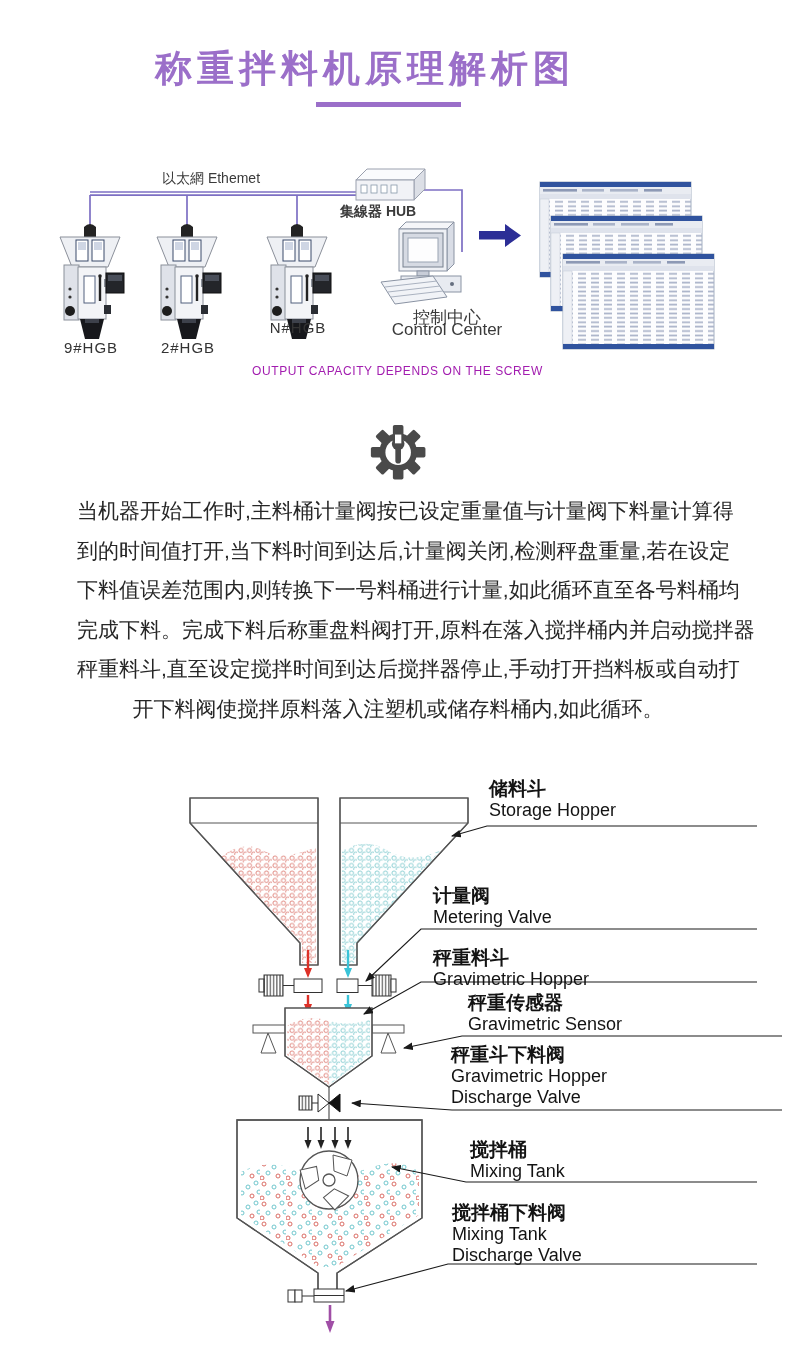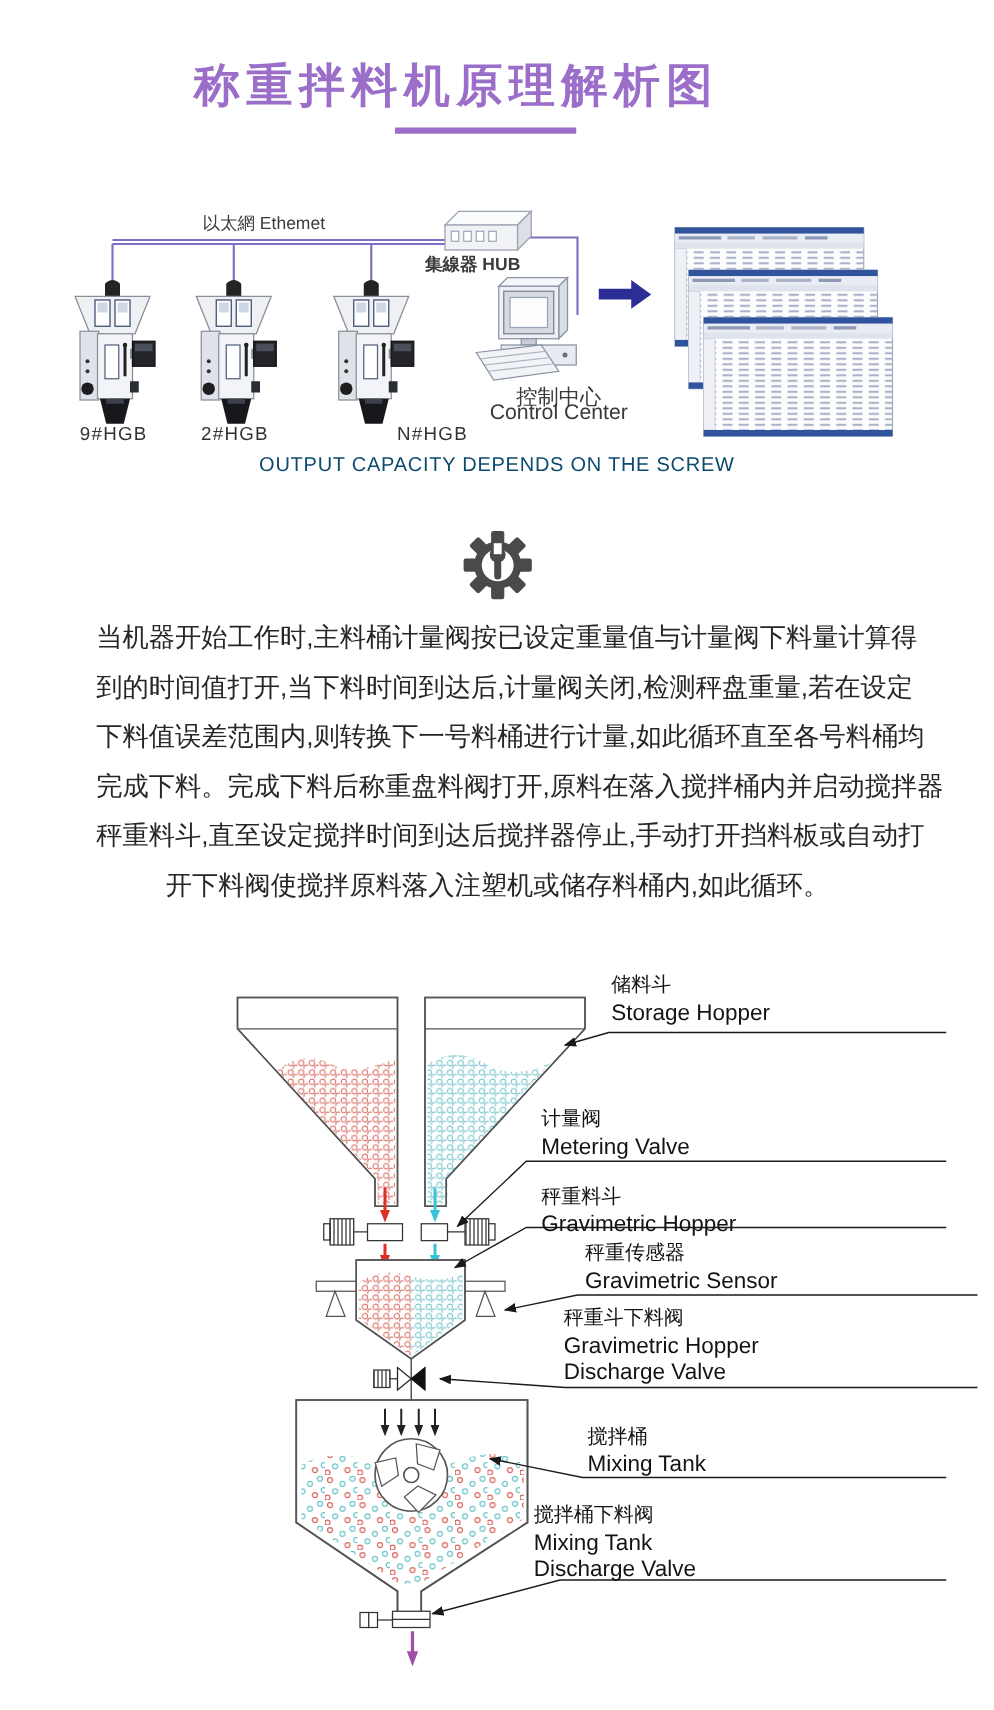--- a/index.html
+++ b/index.html
@@ -285,7 +285,7 @@
 
   <div class="abs mlabel" style="left:60px;top:339px;">9#HGB</div>
   <div class="abs mlabel" style="left:157px;top:339px;">2#HGB</div>
-  <div class="abs mlabel" style="left:267px;top:339px;margin-left:48px;">N#HGB</div>
+  <div class="abs mlabel" style="left:267px;top:319px;">N#HGB</div>
 
   <div class="abs cclabel" style="left:397px;top:306px;width:100px;">控制中心</div>
   <div class="abs cclabel" style="left:387px;top:320px;width:120px;">Control Center</div>

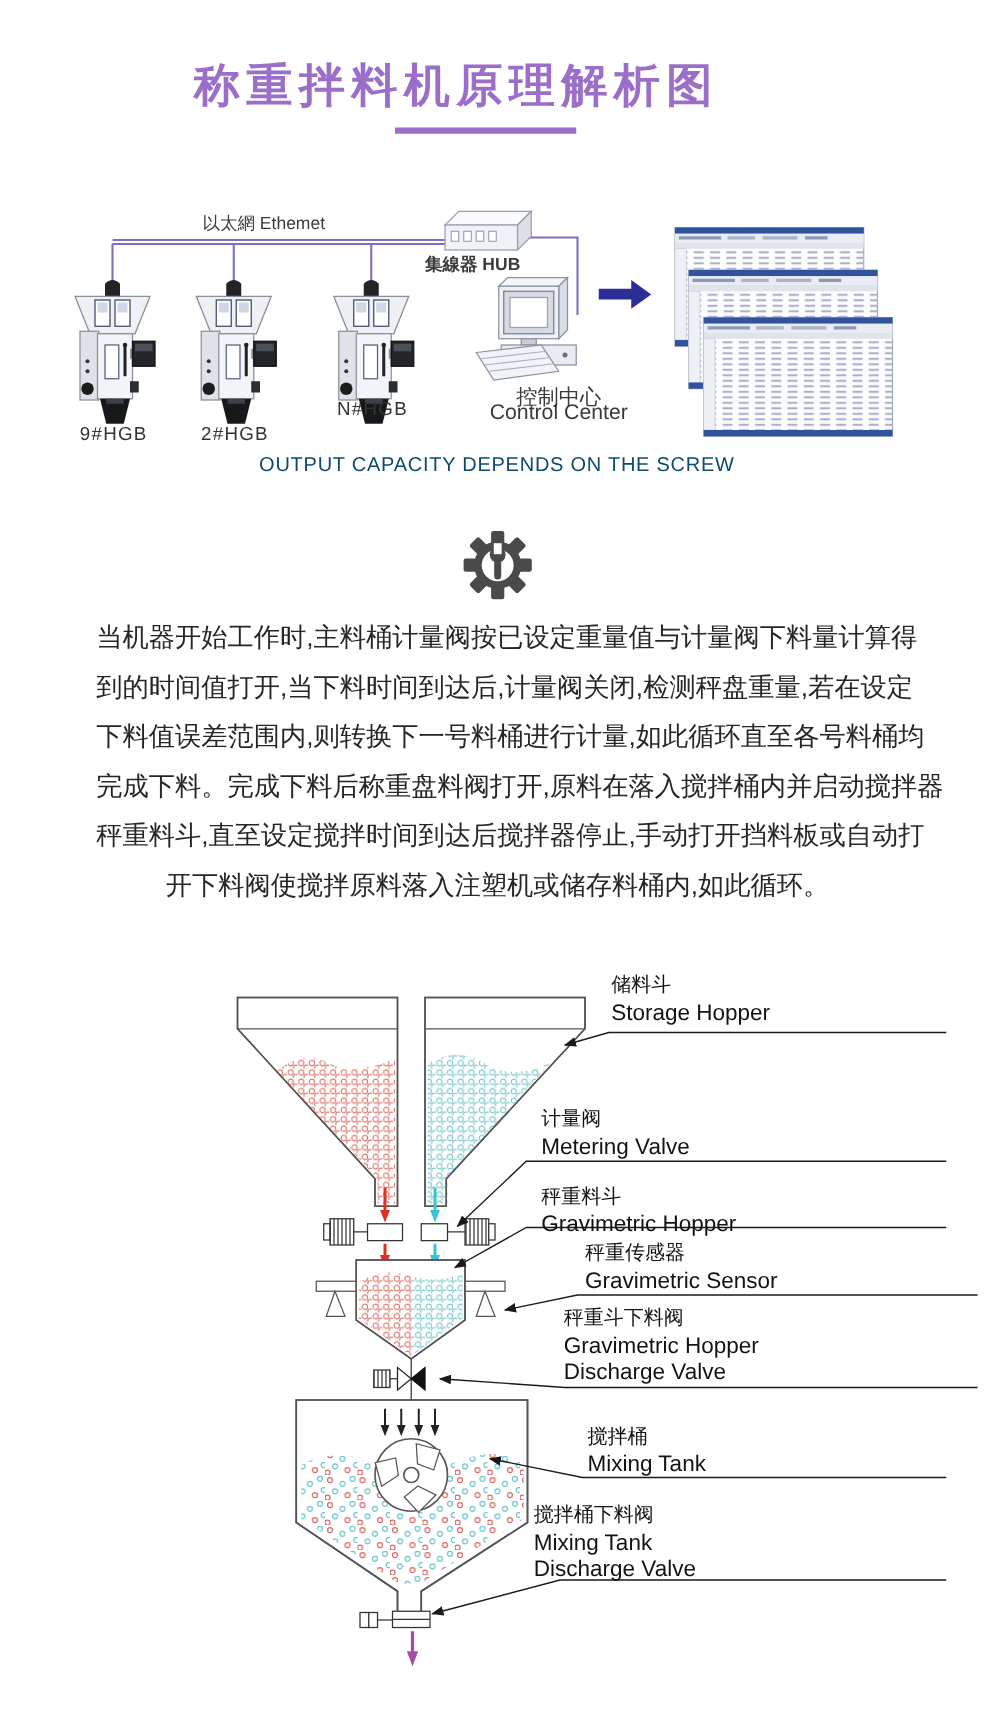--- a/index.html
+++ b/index.html
@@ -13,8 +13,8 @@
   .netlabel{font-size:14px;color:#3a3a3a;}
   .mlabel{font-size:15px;color:#333;letter-spacing:1px;width:62px;text-align:center;}
   .cclabel{font-size:17px;color:#3a3a3a;text-align:center;}
-  #capacity-note{left:0;top:364px;width:795px;text-align:center;font-size:16px;
-                 color:#0c4a6e;letter-spacing:.6px;}
+  #capacity-note{left:0;top:364px;width:795px;text-align:center;font-size:12px;
+                 color:#a21caf;letter-spacing:.6px;}
   #description{left:77px;top:491px;width:642px;color:#262626;}
   .desc-line{font-size:21px;line-height:39.5px;text-align:center;white-space:nowrap;}
   .callout{color:#131313;}

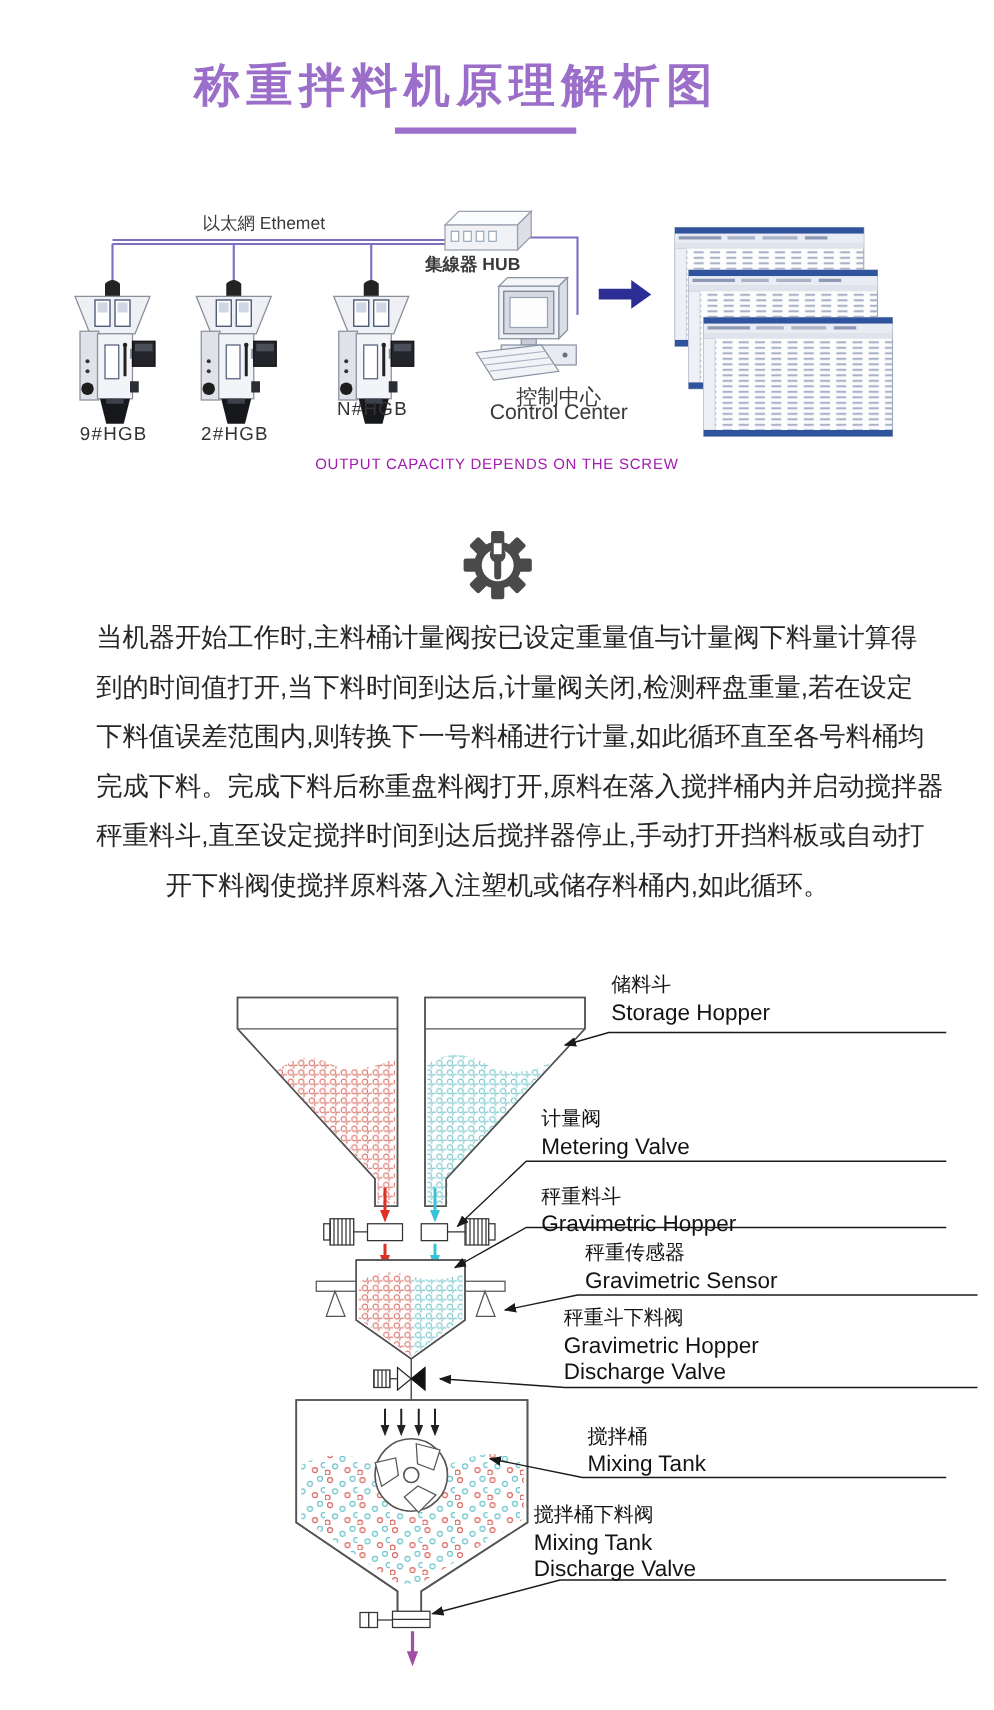--- a/index.html
+++ b/index.html
@@ -18,7 +18,7 @@
   #description{left:77px;top:491px;width:642px;color:#262626;}
   .desc-line{font-size:21px;line-height:39.5px;text-align:center;white-space:nowrap;}
   .callout{color:#131313;}
-  .callout .zh{display:block;font-size:16px;font-weight:400;line-height:23px;}
+  .callout .zh{display:block;font-size:19px;font-weight:700;line-height:23px;}
   .callout .en{display:block;font-size:18px;line-height:21px;}
 </style>
 </head>

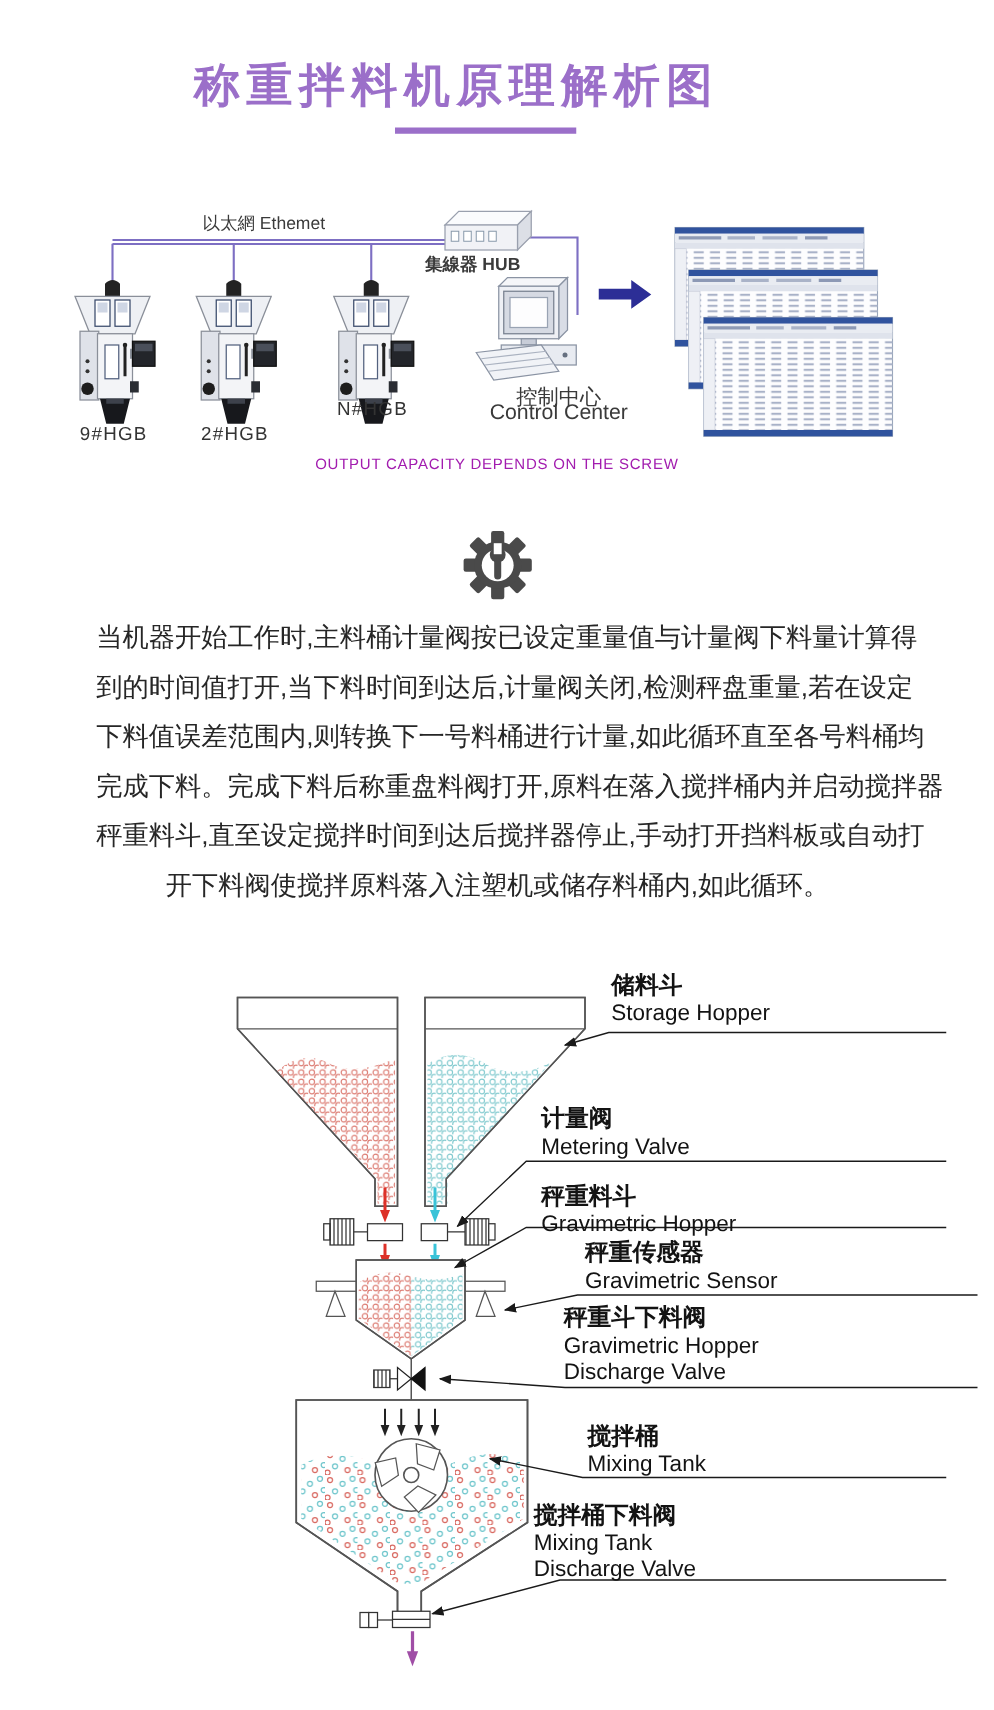--- a/index.html
+++ b/index.html
@@ -326,7 +326,7 @@
     <span class="zh">搅拌桶</span>
     <span class="en">Mixing Tank</span>
   </div>
-  <div class="abs callout" style="left:427px;top:1201px;">
+  <div class="abs callout" style="left:452px;top:1201px;">
     <span class="zh">搅拌桶下料阀</span>
     <span class="en">Mixing Tank</span>
     <span class="en">Discharge Valve</span>

